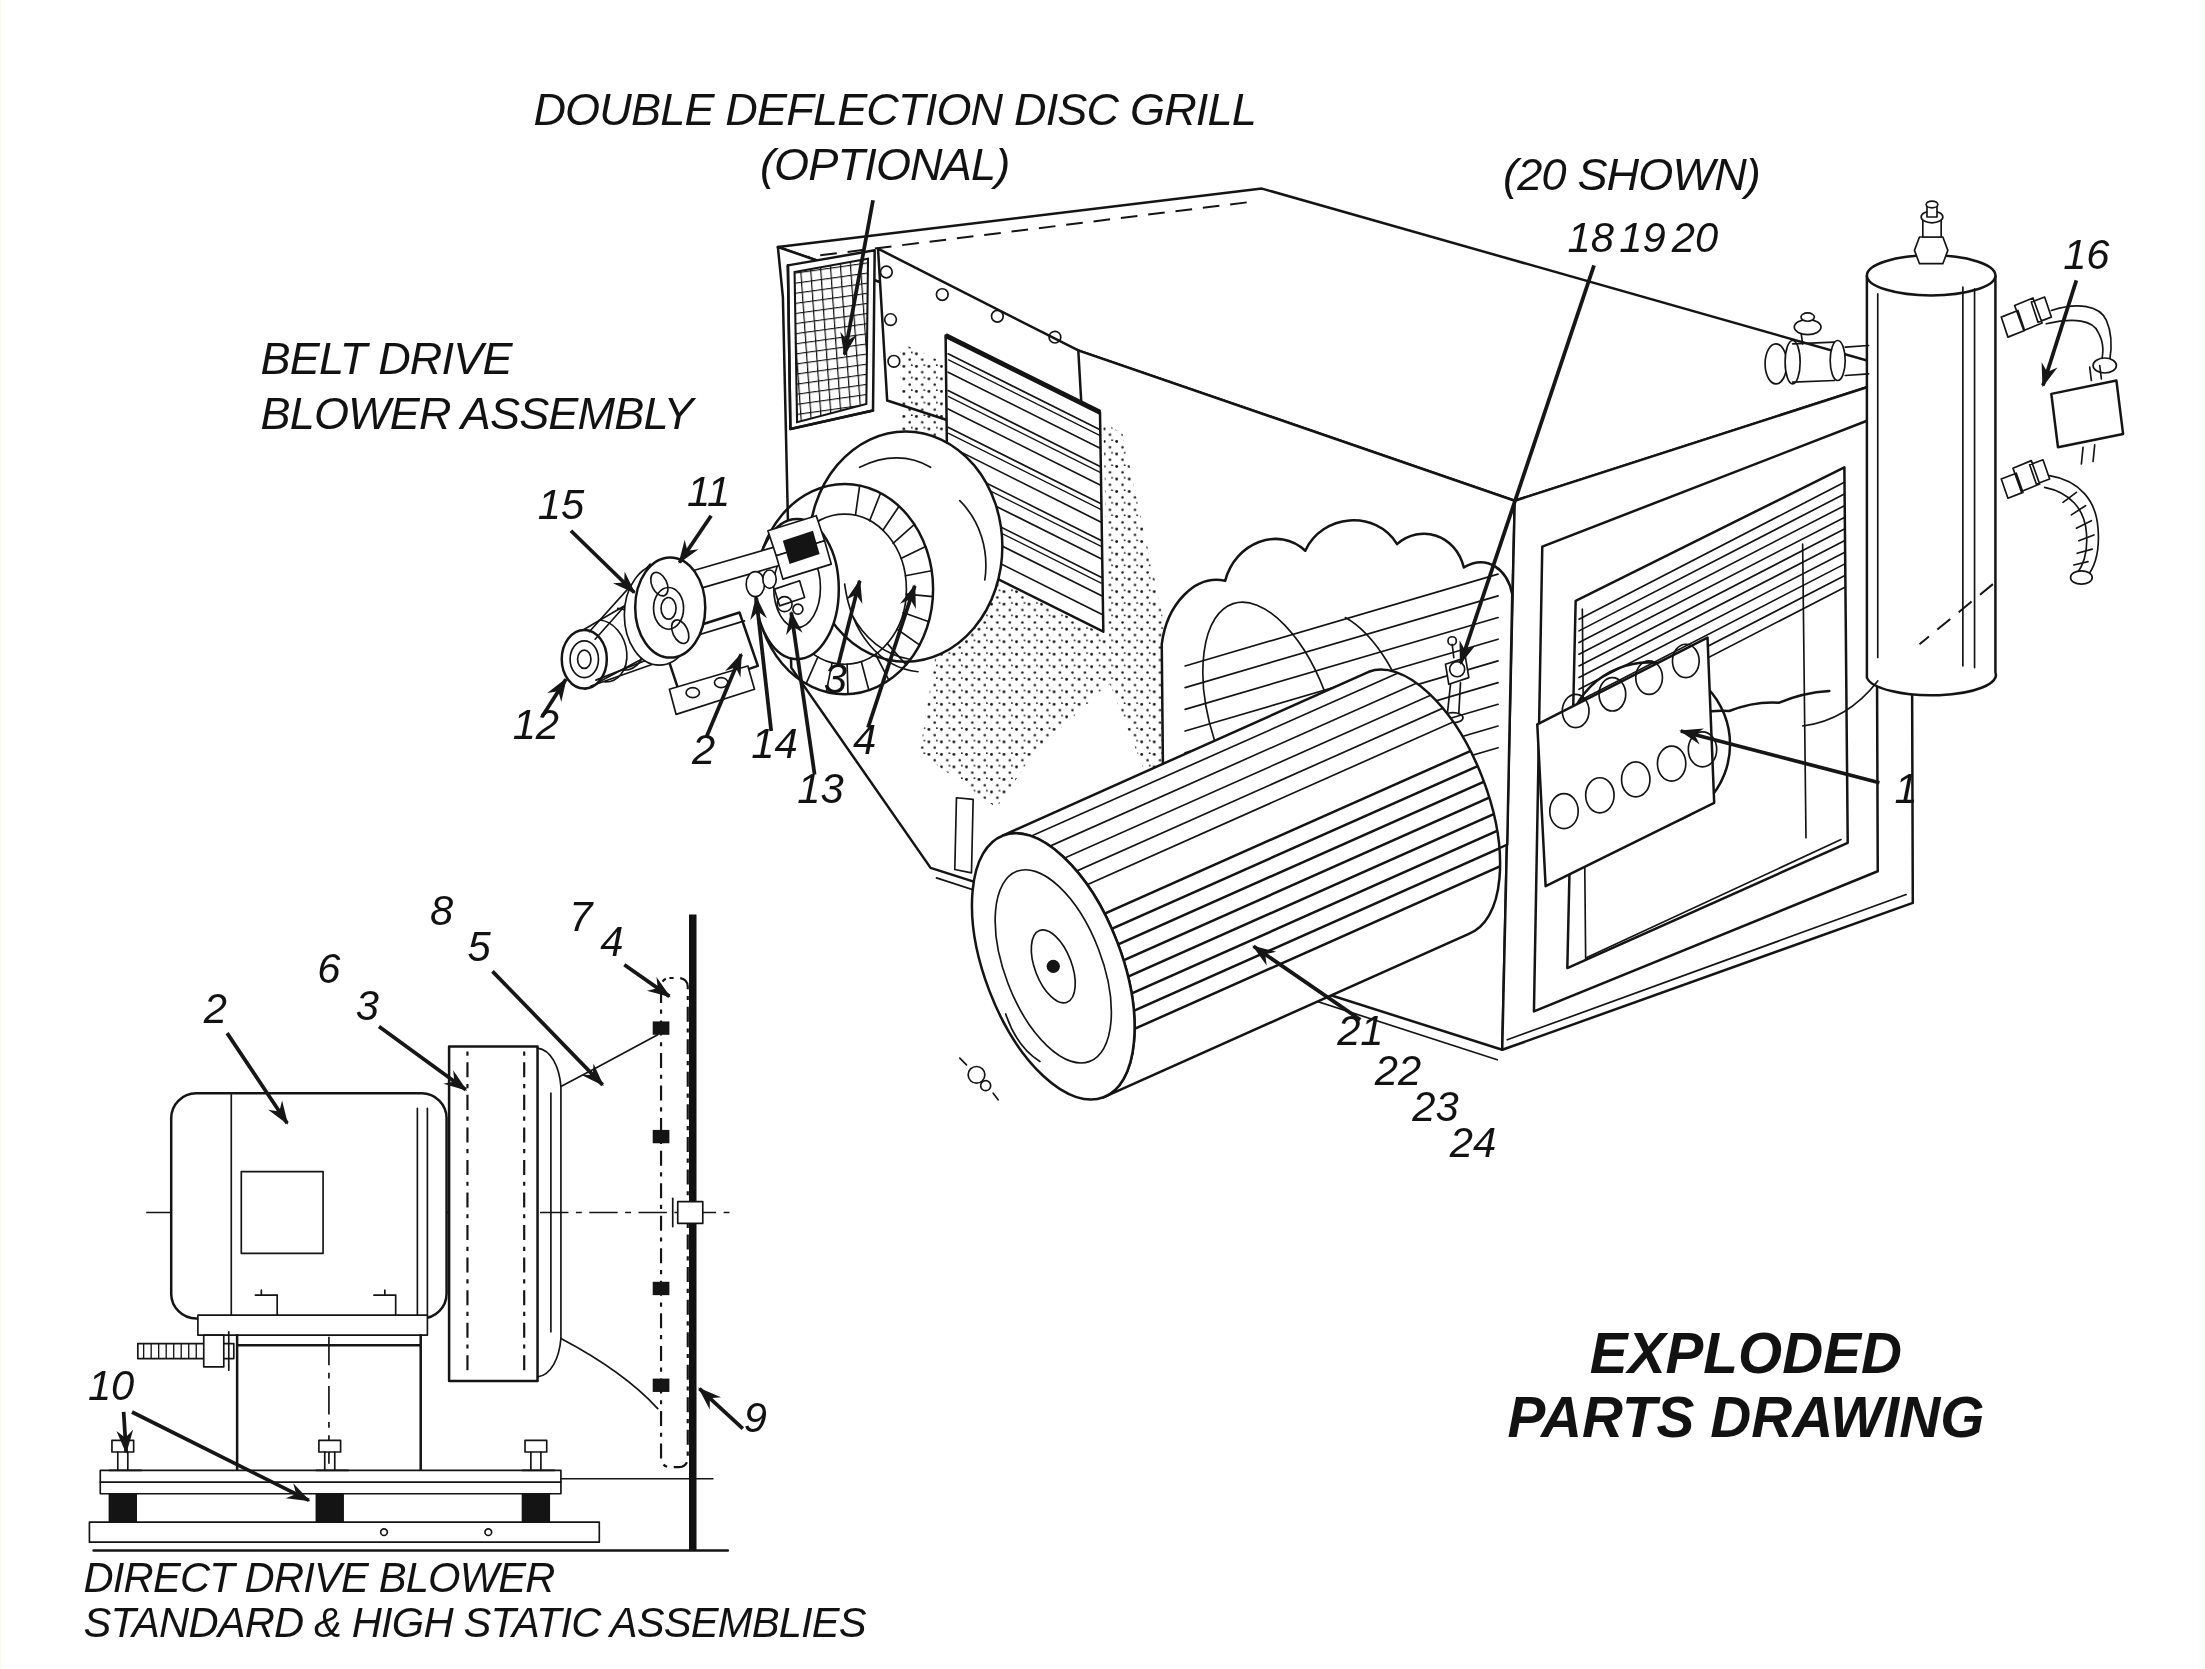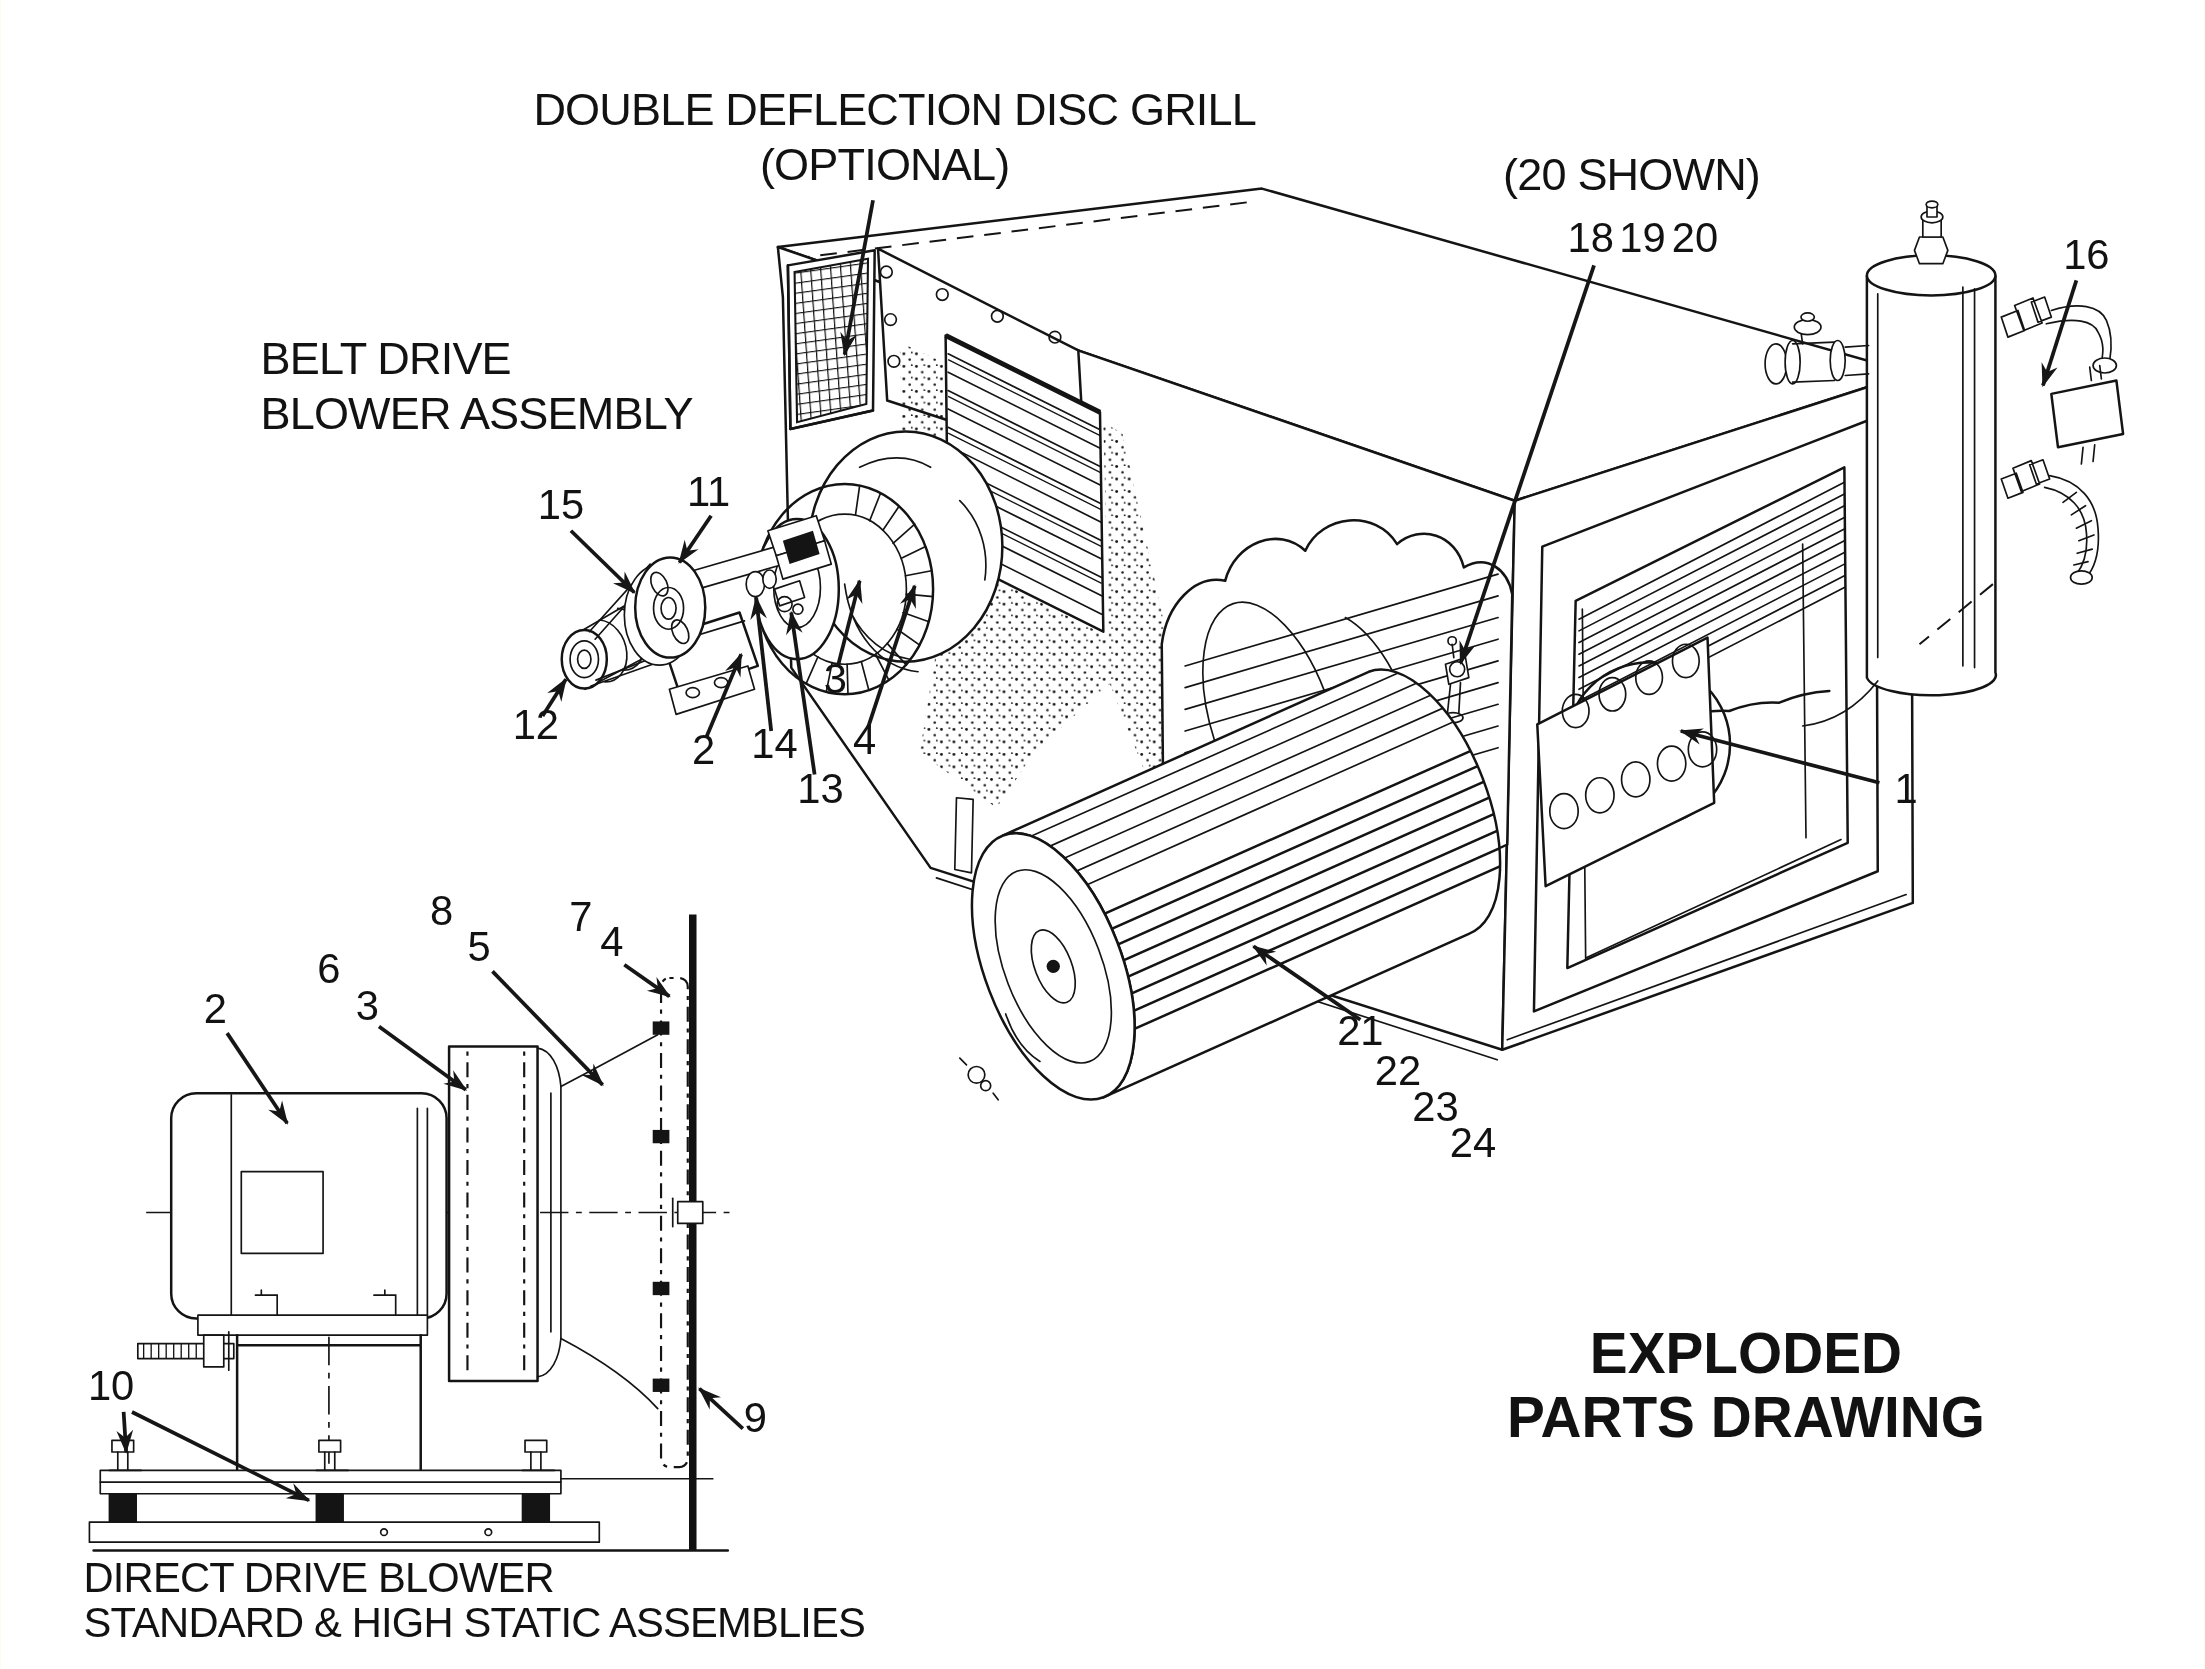--- a/index.html
+++ b/index.html
@@ -3,7 +3,7 @@
 <meta charset="utf-8">
 <style>
   html,body{margin:0;padding:0;background:#ffffff;}
-  #stage{position:relative;width:2205px;height:1669px;background:#bef264;overflow:hidden;}
+  #stage{position:relative;width:2205px;height:1669px;background:#bef264;overflow:hidden;font-style:italic;}
   svg{display:block;}
   svg .ln{stroke:#141414;fill:none;stroke-width:3;stroke-linecap:round;stroke-linejoin:round;}
   svg .s2{stroke:#141414;fill:none;stroke-width:2;stroke-linecap:round;}

